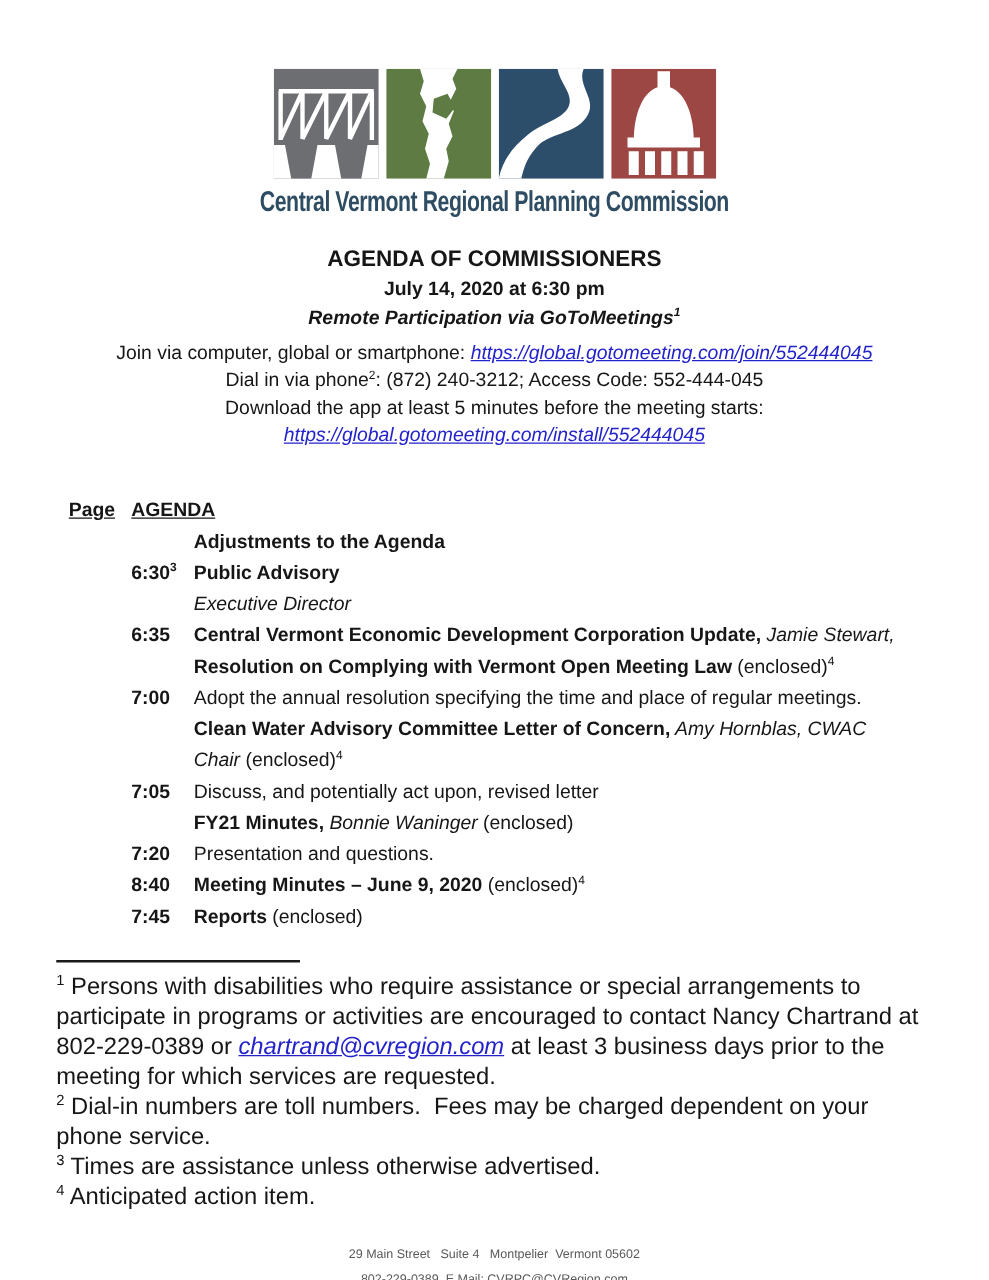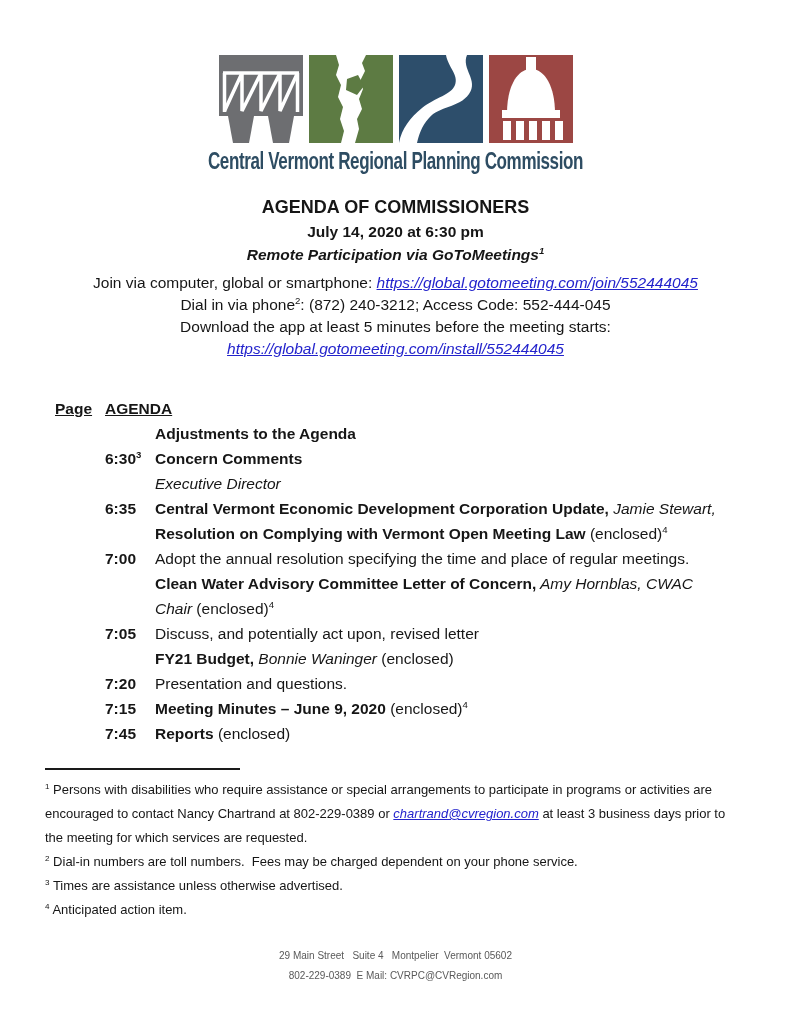--- a/index.html
+++ b/index.html
@@ -122,7 +122,7 @@
           <div class="t-col"><span>6:30</span><sup>3</sup></div>
           <div class="d-col">
             <div class="a-line"><span class="sg-b">Adjustments to the Agenda</span></div>
-            <div class="a-line"><span class="sg-b">Concern Comments</span></div>
+            <div class="a-line"><span class="sg-b">Public Advisory</span></div>
           </div>
         </div>
         <div class="a-row">

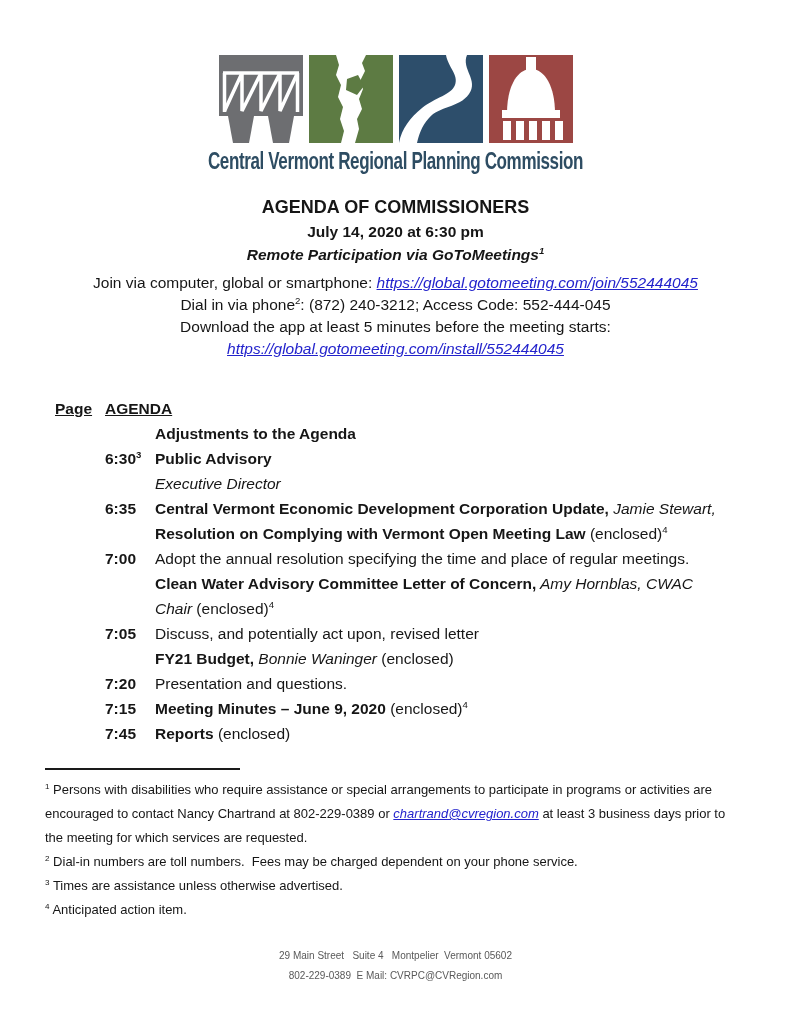--- a/index.html
+++ b/index.html
@@ -150,7 +150,7 @@
         <div class="a-row">
           <div class="t-col"><span>7:20</span></div>
           <div class="d-col">
-            <div class="a-line"><span class="sg-b">FY21 Budget,</span><span class="sg-i"> Bonnie Waninger</span><span> (enclosed)</span></div>
+            <div class="a-line"><span class="sg-b">FY21 Minutes,</span><span class="sg-i"> Bonnie Waninger</span><span> (enclosed)</span></div>
             <div class="a-line"><span>Presentation and questions.</span></div>
           </div>
         </div>

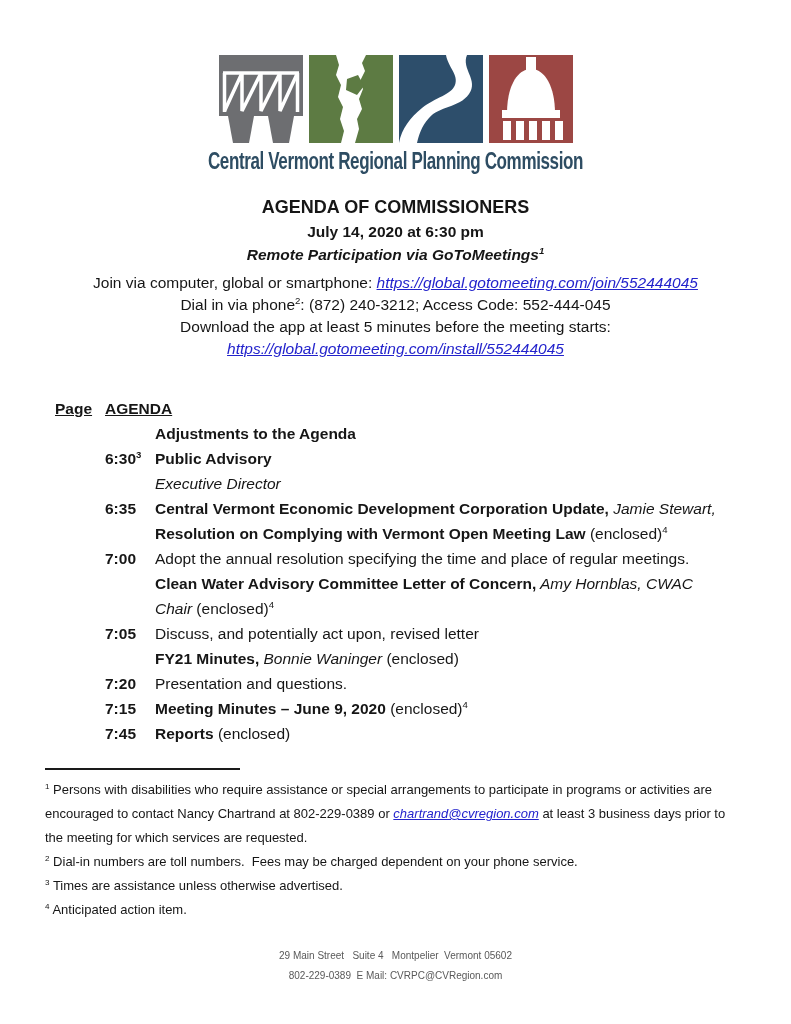--- a/index.html
+++ b/index.html
@@ -155,7 +155,7 @@
           </div>
         </div>
         <div class="a-row">
-          <div class="t-col"><span>7:15</span></div>
+          <div class="t-col"><span>8:40</span></div>
           <div class="d-col">
             <div class="a-line"><span class="sg-b">Meeting Minutes – June 9, 2020</span><span> (enclosed)</span><sup>4</sup></div>
           </div>

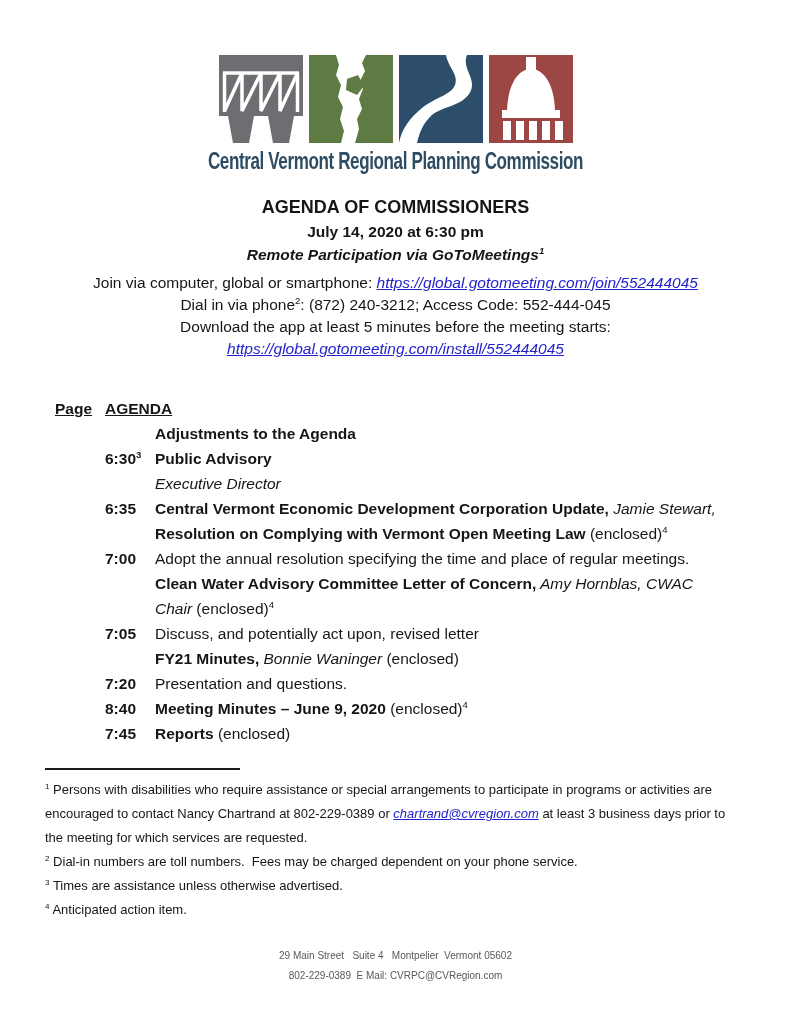--- a/index.html
+++ b/index.html
@@ -43,7 +43,7 @@
   .sg-i { font-style:italic; }
 
   
-  .footnotes { margin-top:22px; font-size:13px; }
+  .footnotes { margin-top:22px; font-size:19px; }
   .fn-rule { width:195px; border-top:2px solid #1a1a1a; margin-bottom:8px; }
   .fn { line-height:24px; }
 

